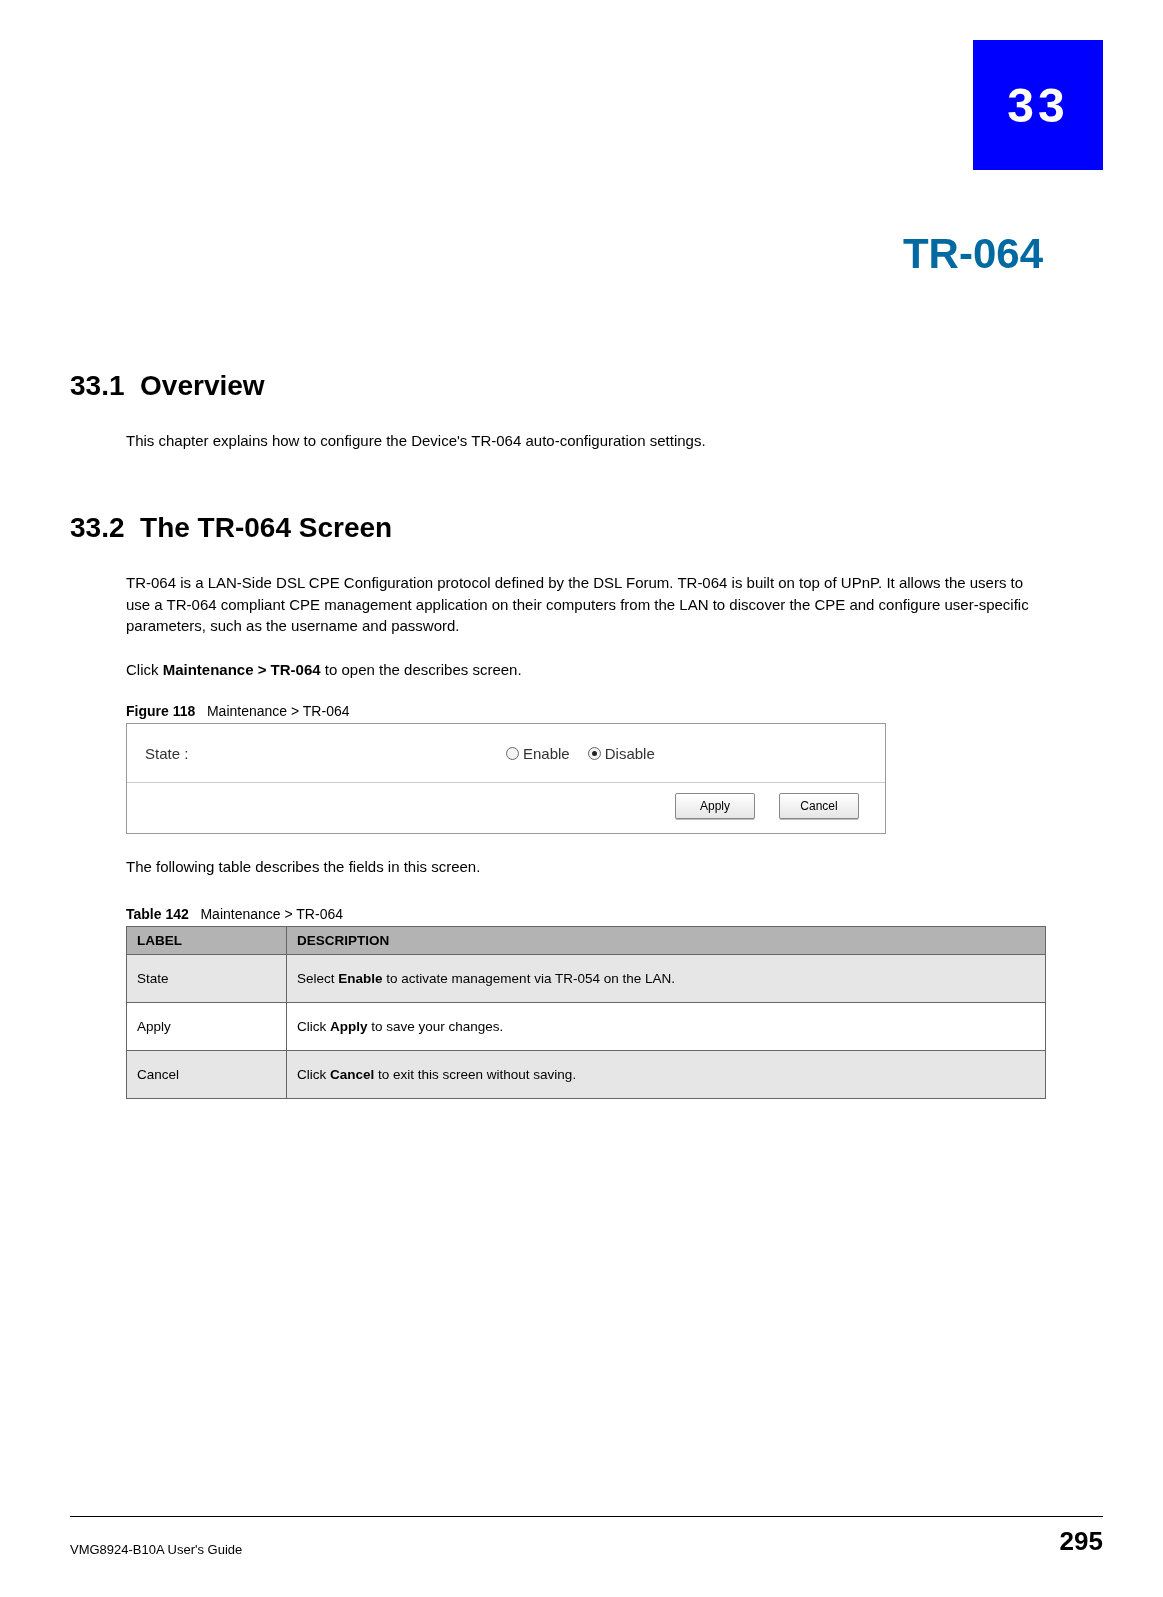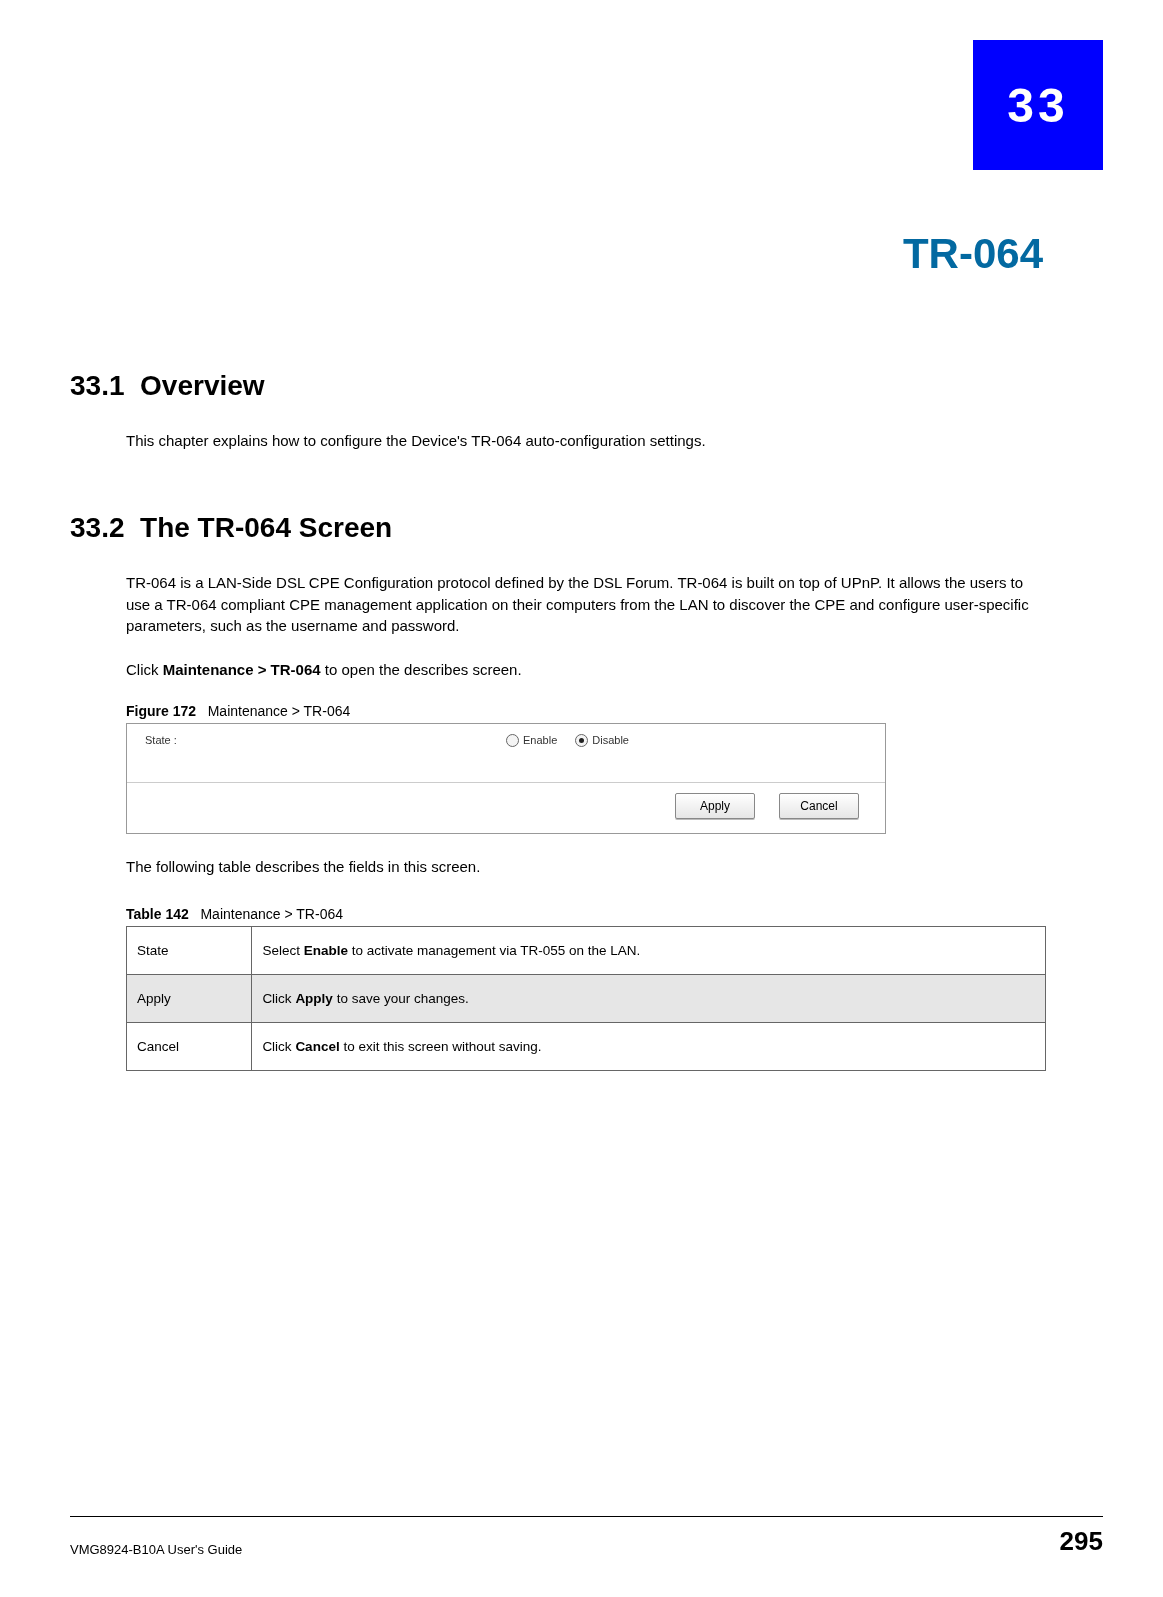--- a/index.html
+++ b/index.html
@@ -61,7 +61,7 @@
       </p>
 
       <div class="figcap">
-        <b>Figure 172</b>&nbsp;&nbsp;&nbsp;<span>Maintenance &gt; TR-064</span>
+        <b>Figure 118</b>&nbsp;&nbsp;&nbsp;<span>Maintenance &gt; TR-064</span>
       </div>
 
       <div class="ui-shot">

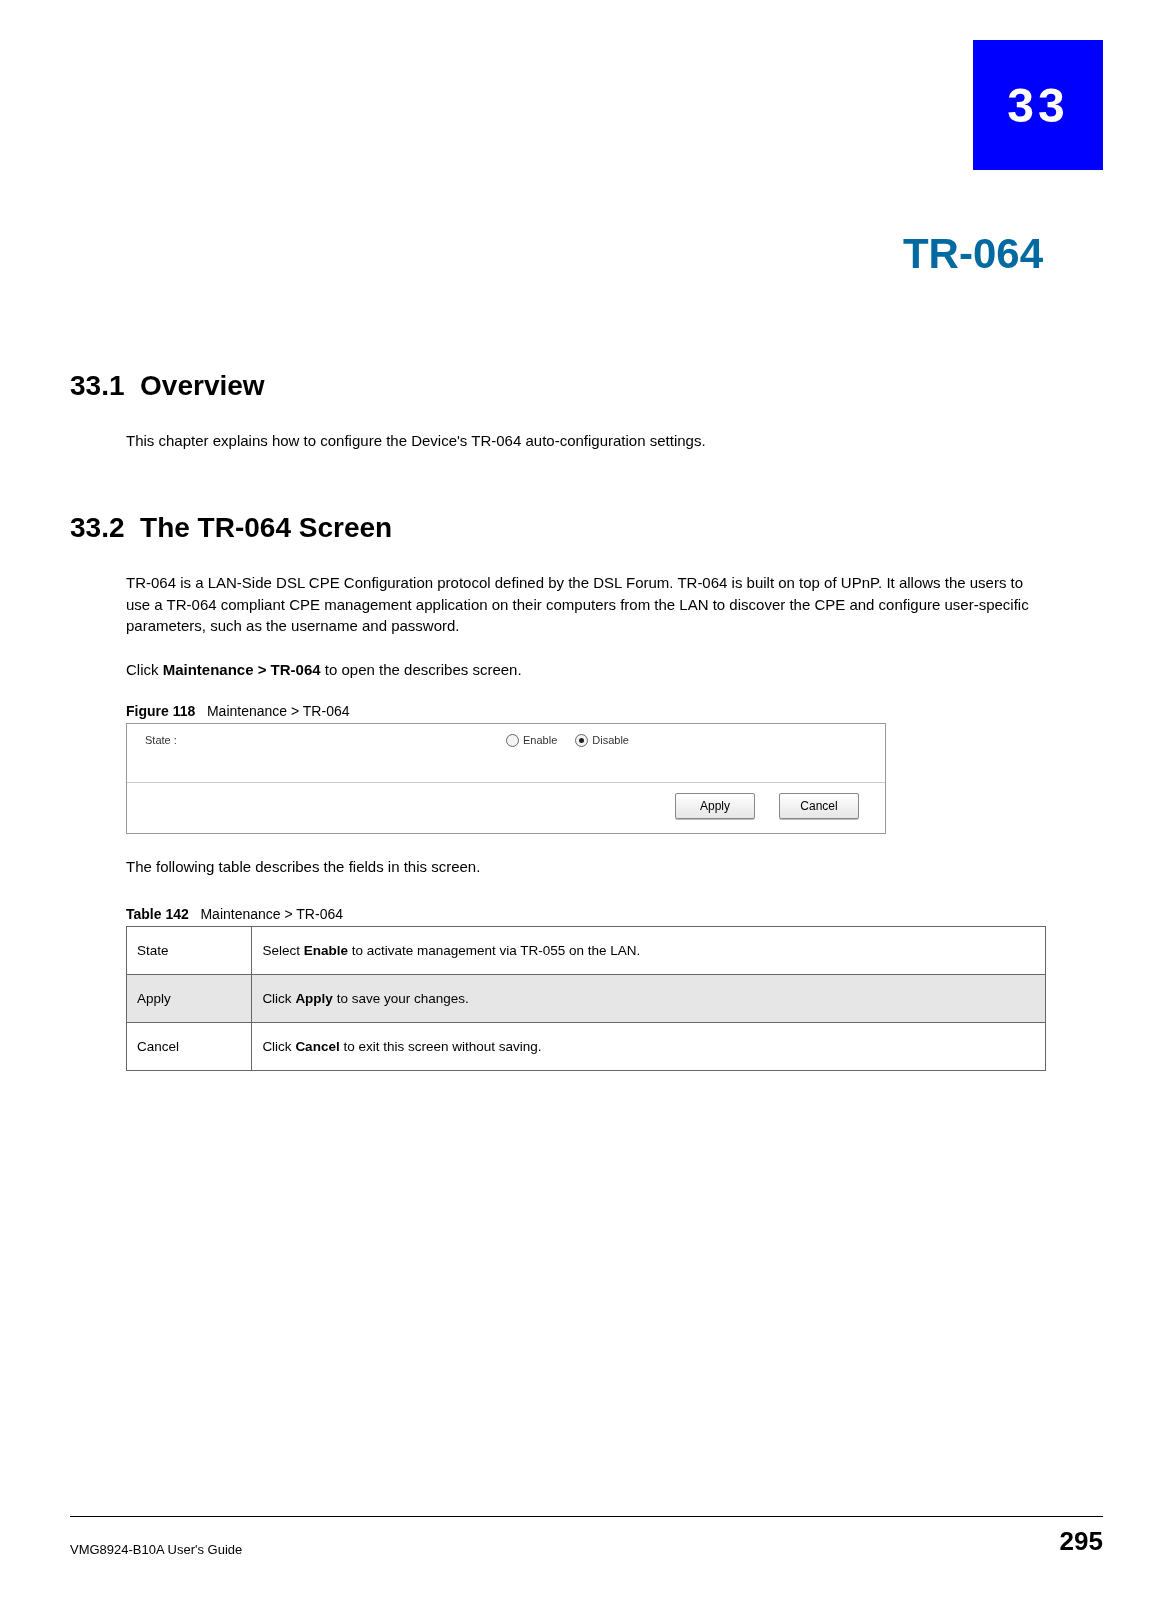--- a/index.html
+++ b/index.html
@@ -16,7 +16,7 @@
   .figcap { font-size: 14px; margin: 14px 0 4px 56px; }
   .figcap b { font-weight: bold; }
   .ui-shot { margin-left: 56px; width: 760px; border: 1px solid #999; background: #fff; padding: 10px 0 0 0; }
-  .ui-row { display: flex; align-items: flex-start; height: 40px; padding: 0 18px; font-family: Tahoma, Geneva, sans-serif; font-size: 11px; color: #333; }
+  .ui-row { display: flex; align-items: center; height: 40px; padding: 0 18px; font-family: Tahoma, Geneva, sans-serif; font-size: 15px; color: #333; }
   .ui-row .lbl { flex: 0 0 50%; }
   .ui-row .opts { display: flex; gap: 18px; align-items: center; }
   .ui-row .radio { display: inline-flex; align-items: center; gap: 4px; }

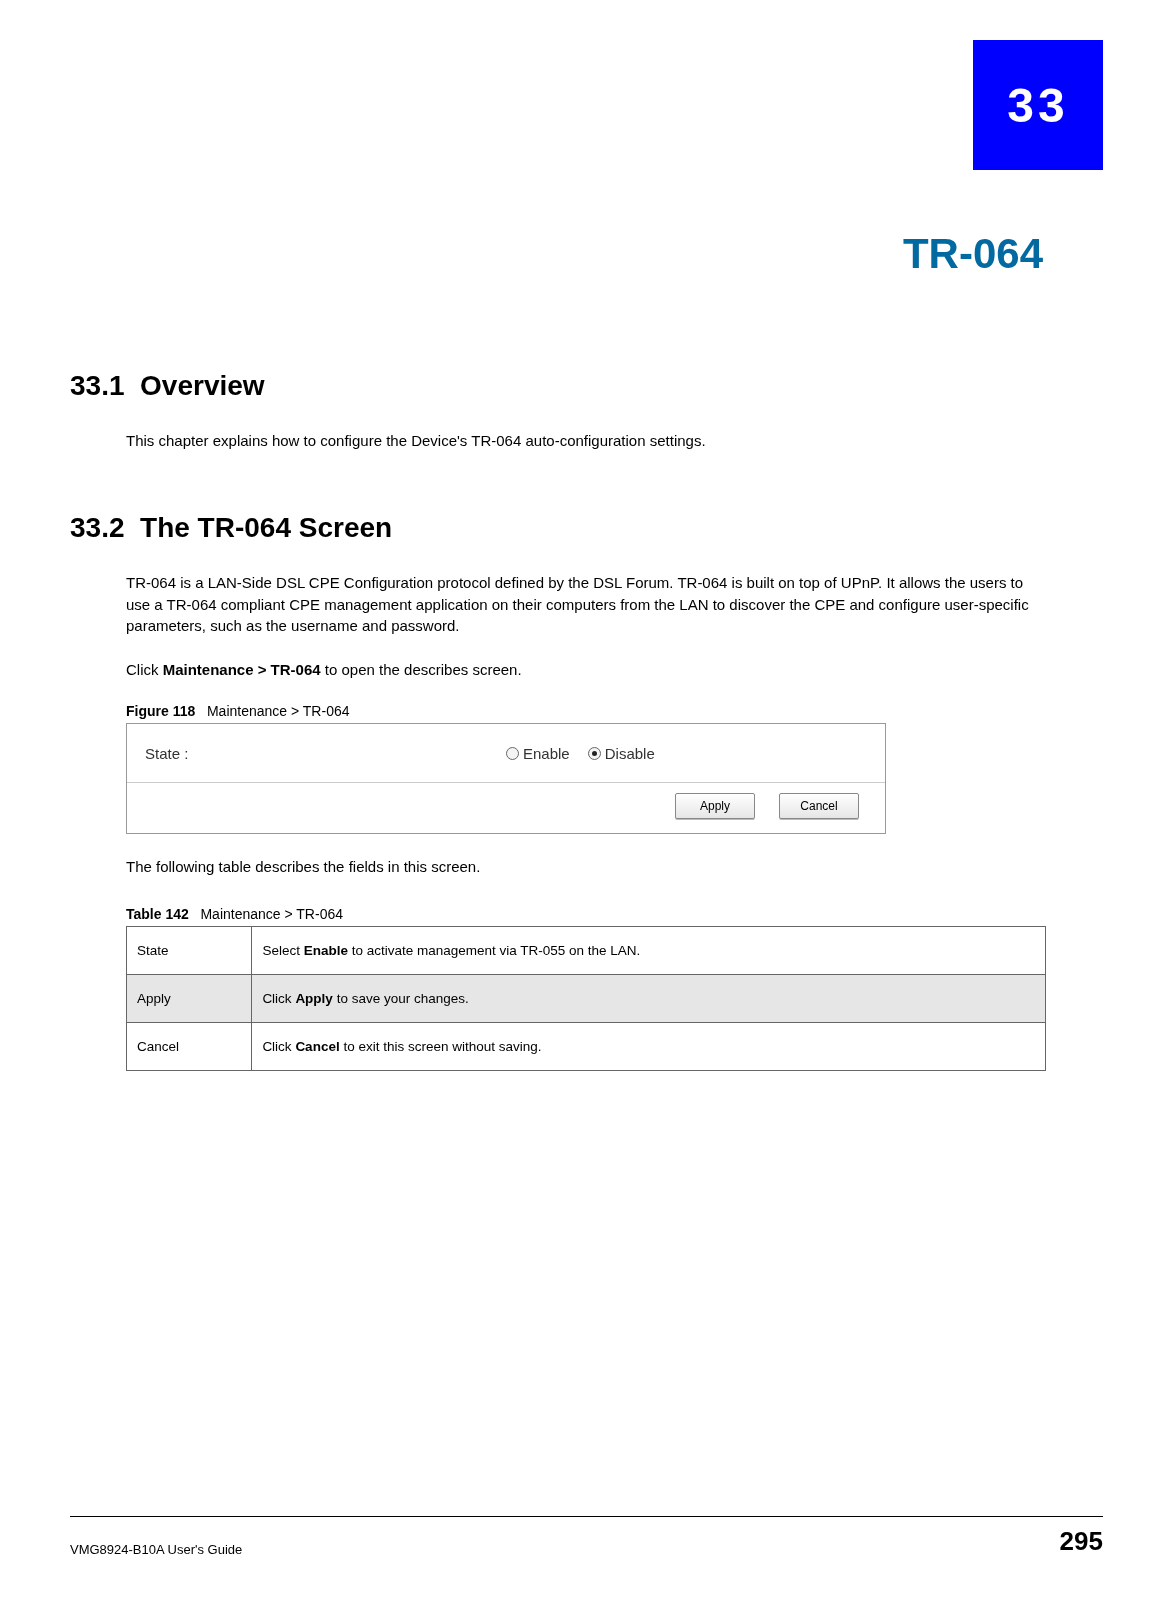--- a/index.html
+++ b/index.html
@@ -95,6 +95,10 @@
 
       <table class="desc">
         <tbody>
+            <tr>
+          <th style="width:160px;">LABEL</th>
+          <th>DESCRIPTION</th>
+        </tr>
         <tr>
           <td>State</td>
           <td>

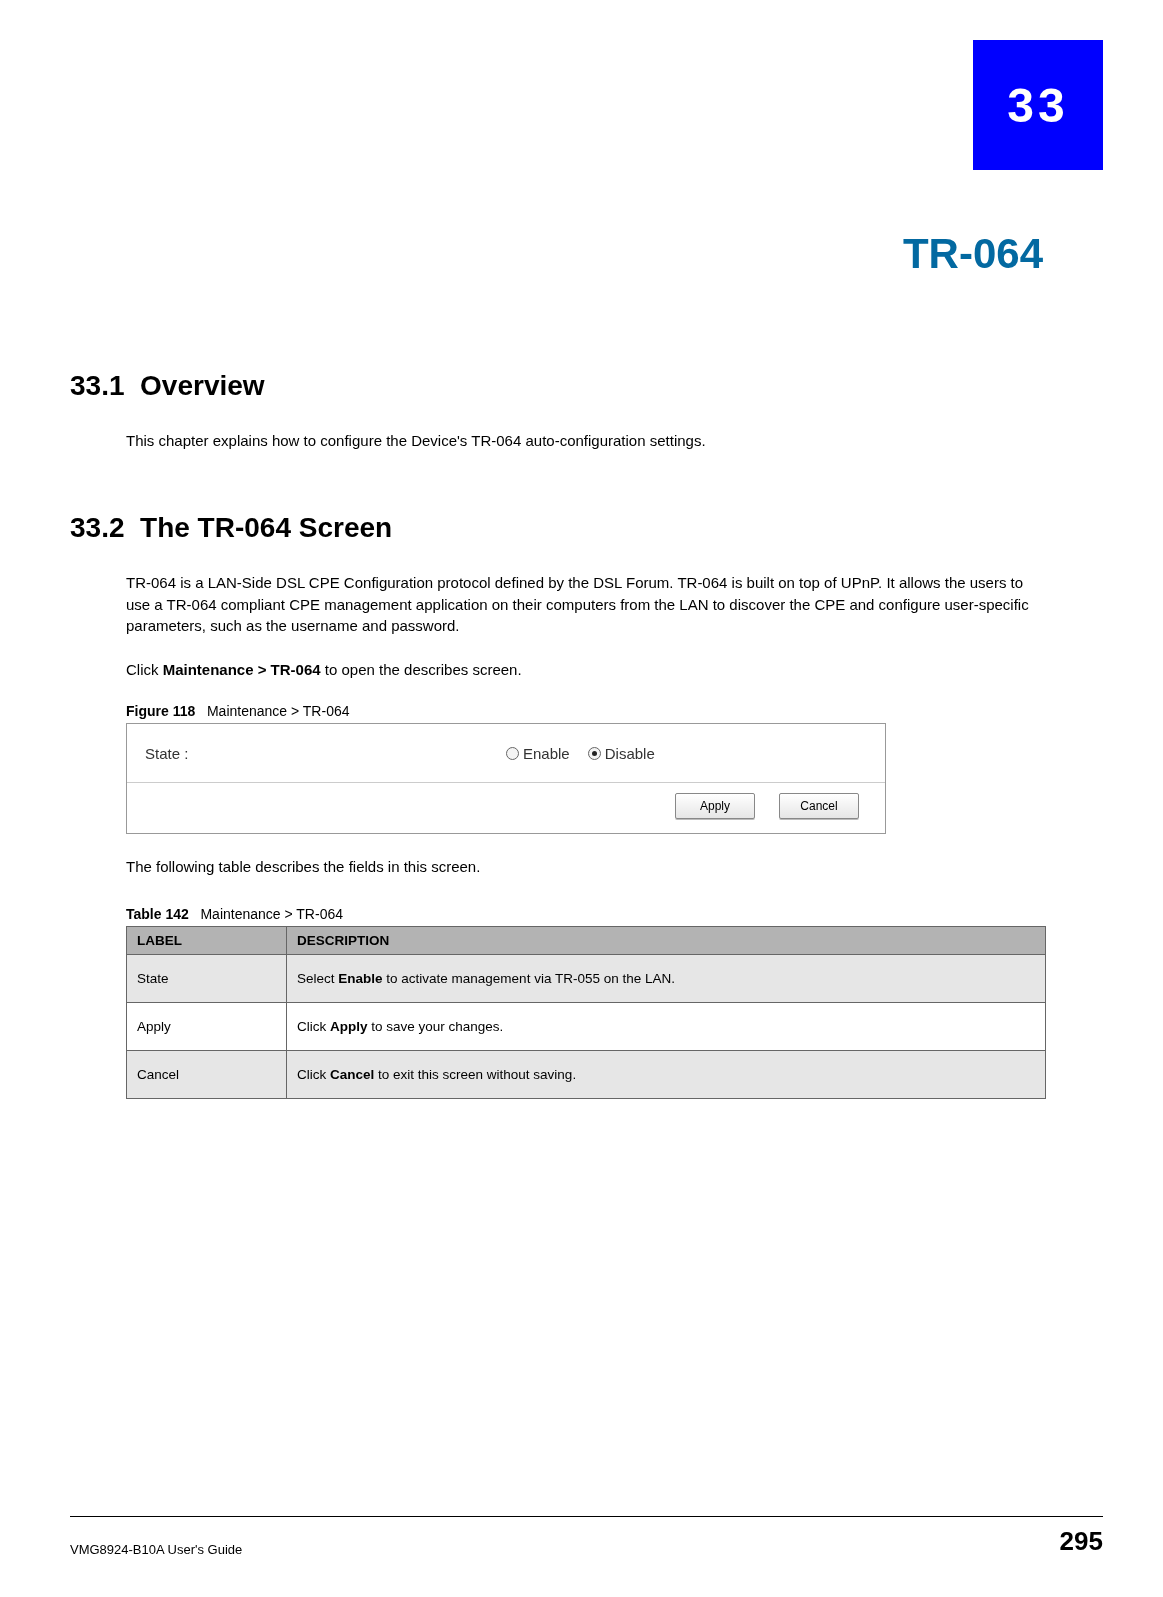--- a/index.html
+++ b/index.html
@@ -102,7 +102,7 @@
         <tr>
           <td>State</td>
           <td>
-            <span>Select </span><b>Enable</b><span> to activate management via TR-055 on the LAN.</span>
+            <span>Select </span><b>Enable</b><span> to activate management via TR-054 on the LAN.</span>
           </td>
         </tr>
         <tr>

